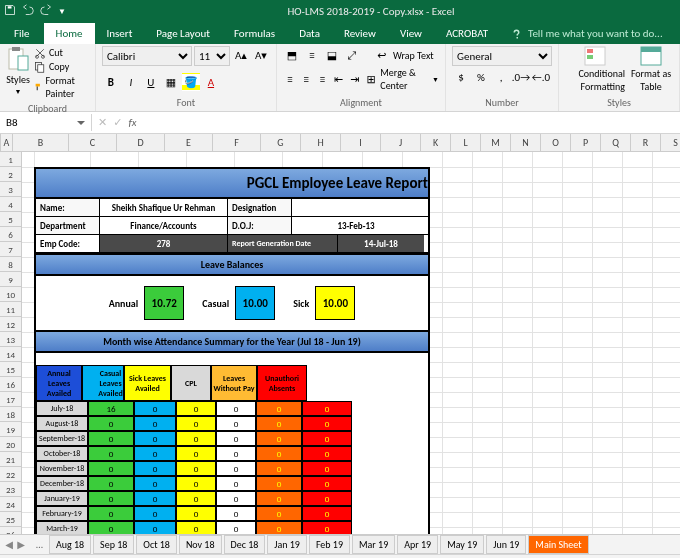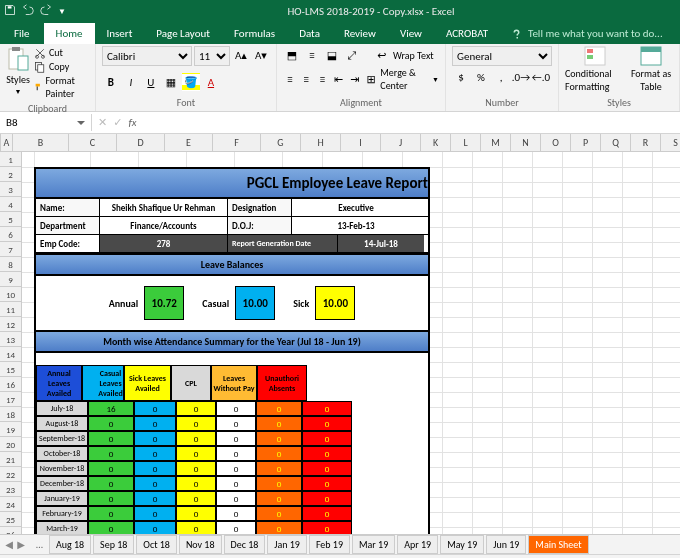--- a/index.html
+++ b/index.html
@@ -266,7 +266,7 @@
             <rect x="3" y="3" width="6" height="4" fill="#e77"></rect>
             <rect x="3" y="9" width="6" height="4" fill="#7c7"></rect>
           </svg>
-        <span style="width:60px;text-align:left">Conditional Formatting</span>
+        <span style="width:60px;text-align:right">Conditional Formatting</span>
       </div>
       <div class="styles-col">
         <svg viewBox="0 0 22 20">

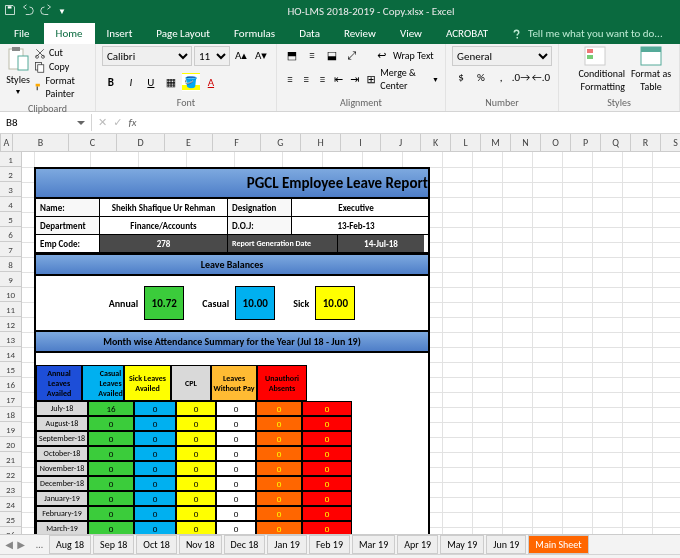--- a/index.html
+++ b/index.html
@@ -401,7 +401,6 @@
           <div class="infocell lbl">Name:</div>
           <div class="infocell val">Sheikh Shafique Ur Rehman</div>
           <div class="infocell lbl">Designation</div>
-          <div class="infocell val" style="border-right:none">Executive</div>
         </div>
         <div class="inforow">
           <div class="infocell lbl">Department</div>

